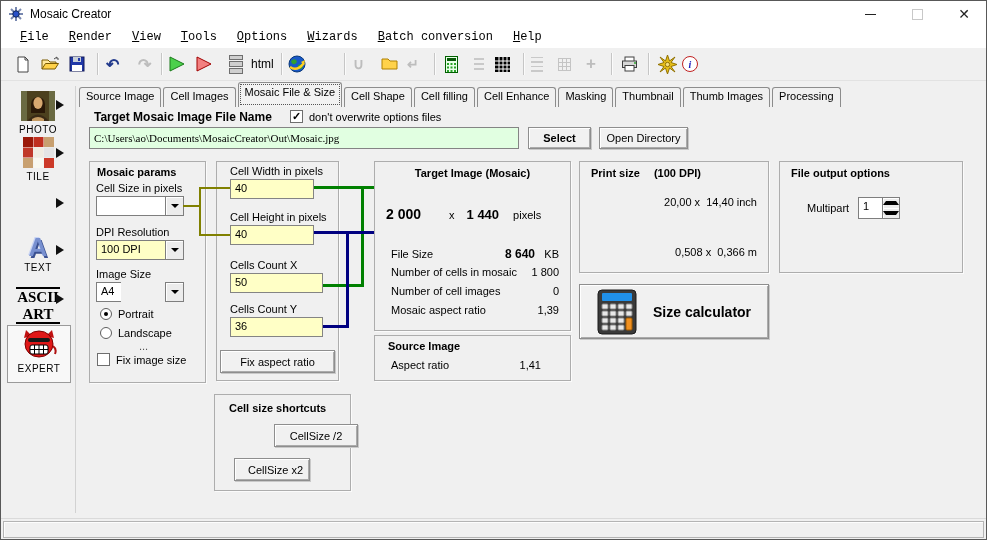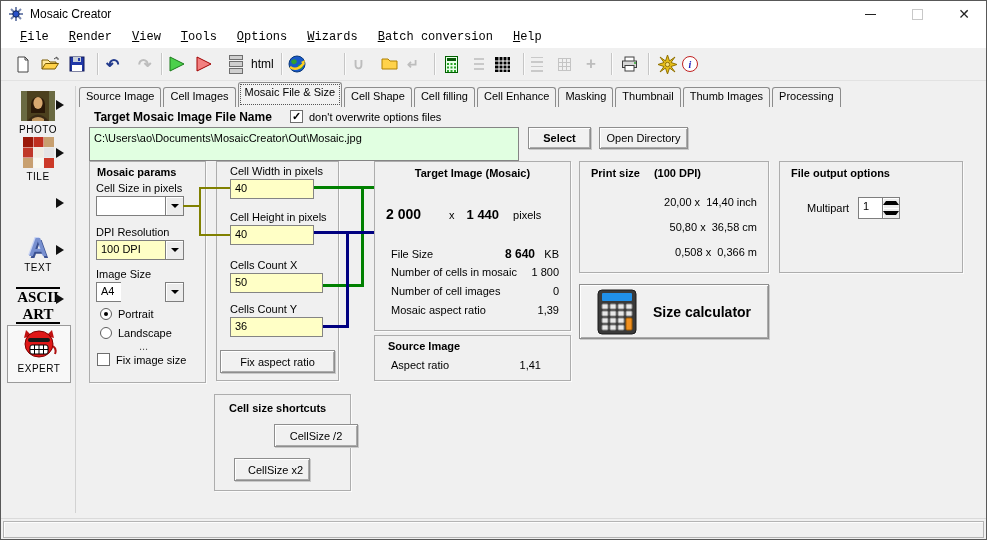--- a/index.html
+++ b/index.html
@@ -351,7 +351,7 @@
   <div class="blbl" style="left:93px;top:109px;font-size:12px;">Target Mosaic Image File Name</div>
   <div class="cb checked" style="left:289px;top:109px;"></div>
   <div class="lbl" style="left:308px;top:110px;">don't overwrite options files</div>
-  <div class="tb" style="left:88px;top:126px;width:430px;height:34px;background:#e1ffe1;padding-top:4px;">C:\Users\ao\Documents\MosaicCreator\Out\Mosaic.jpg</div>
+  <div class="tb" style="left:88px;top:126px;width:430px;height:22px;background:#e1ffe1;padding-top:4px;font-family:Liberation Serif, serif;">C:\Users\ao\Documents\MosaicCreator\Out\Mosaic.jpg</div>
   <div class="btn" style="left:527px;top:126px;width:63px;height:22px;font-weight:bold;">Select</div>
   <div class="btn" style="left:598px;top:126px;width:89px;height:22px;">Open Directory</div>
 

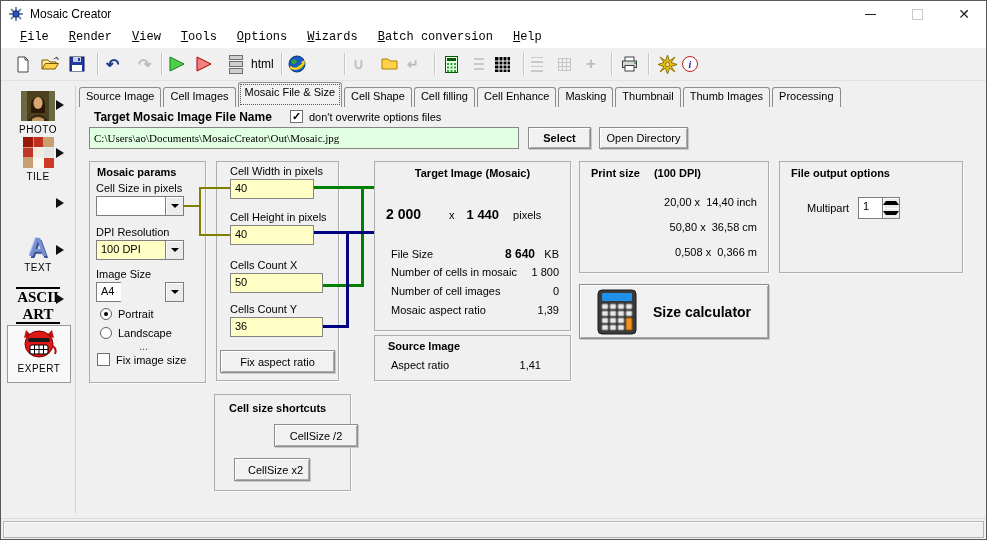--- a/index.html
+++ b/index.html
@@ -451,7 +451,6 @@
   <div class="gb" style="left:578px;top:160px;width:190px;height:112px;"></div>
   <div class="blbl" style="left:590px;top:166px;"><span>Print size</span><span style="margin-left:14px;">(100 DPI)</span></div>
   <div class="lbl" style="left:578px;top:195px;width:178px;text-align:right;white-space:pre;">20,00 x  14,40 inch</div>
-  <div class="lbl" style="left:578px;top:220px;width:178px;text-align:right;white-space:pre;">50,80 x  36,58 cm</div>
   <div class="lbl" style="left:578px;top:245px;width:178px;text-align:right;white-space:pre;">0,508 x  0,366 m</div>
 
   <div class="gb" style="left:778px;top:160px;width:184px;height:112px;"></div>

